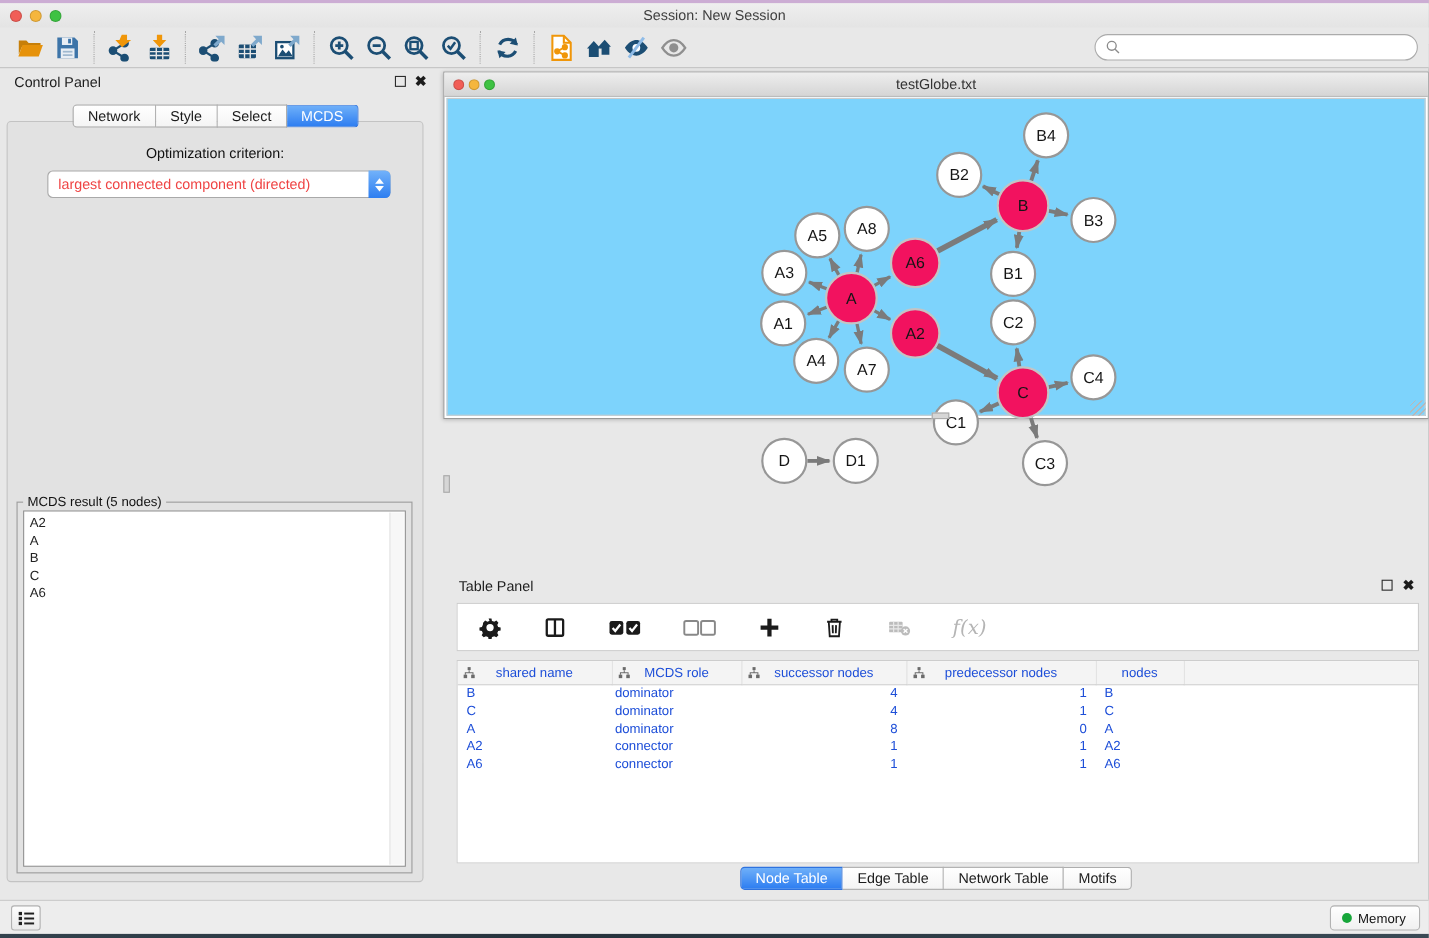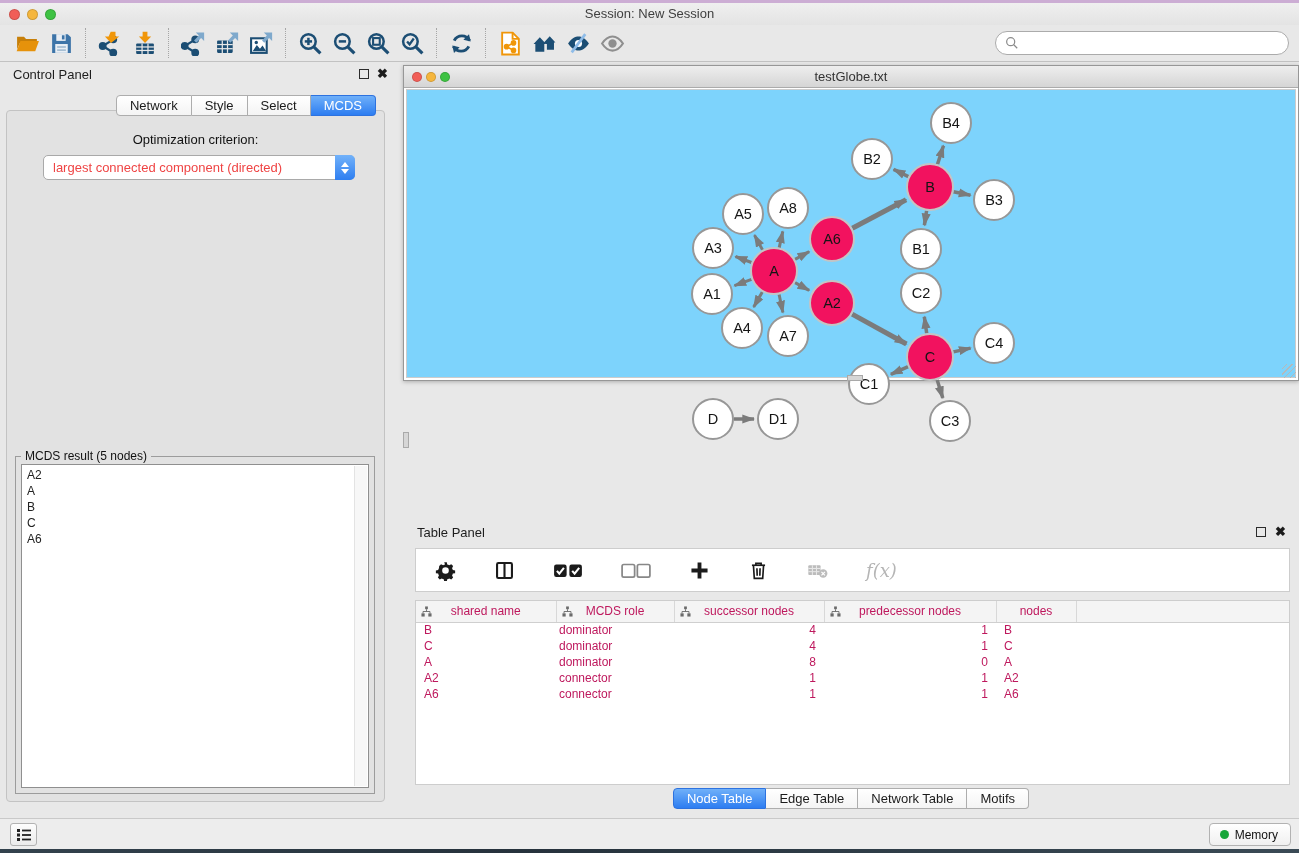--- a/index.html
+++ b/index.html
@@ -30,7 +30,7 @@
   .float-ic{position:absolute;width:10px;height:10px;border:1.6px solid #2b2b2b;background:transparent;}
   .close-ic{position:absolute;font-size:13px;font-weight:bold;color:#1b1b1b;line-height:12px;}
   .cp-float{top:8px;left:359px;} .cp-close{top:7px;left:377px;}
-  .cp-tabs{position:absolute;top:34px;left:0;right:16px;display:flex;justify-content:flex-end;z-index:3;}
+  .cp-tabs{position:absolute;top:34px;left:0;right:0;display:flex;justify-content:center;z-index:3;}
   .tabbtn{height:21px;line-height:19px;padding:0 13px;font-size:13px;background:linear-gradient(#ffffff,#f4f4f4);
           border:1px solid #adadad;border-left:none;color:#1b1b1b;cursor:default;}
   .tabbtn:first-child{border-left:1px solid #adadad;border-radius:4px 0 0 4px;}

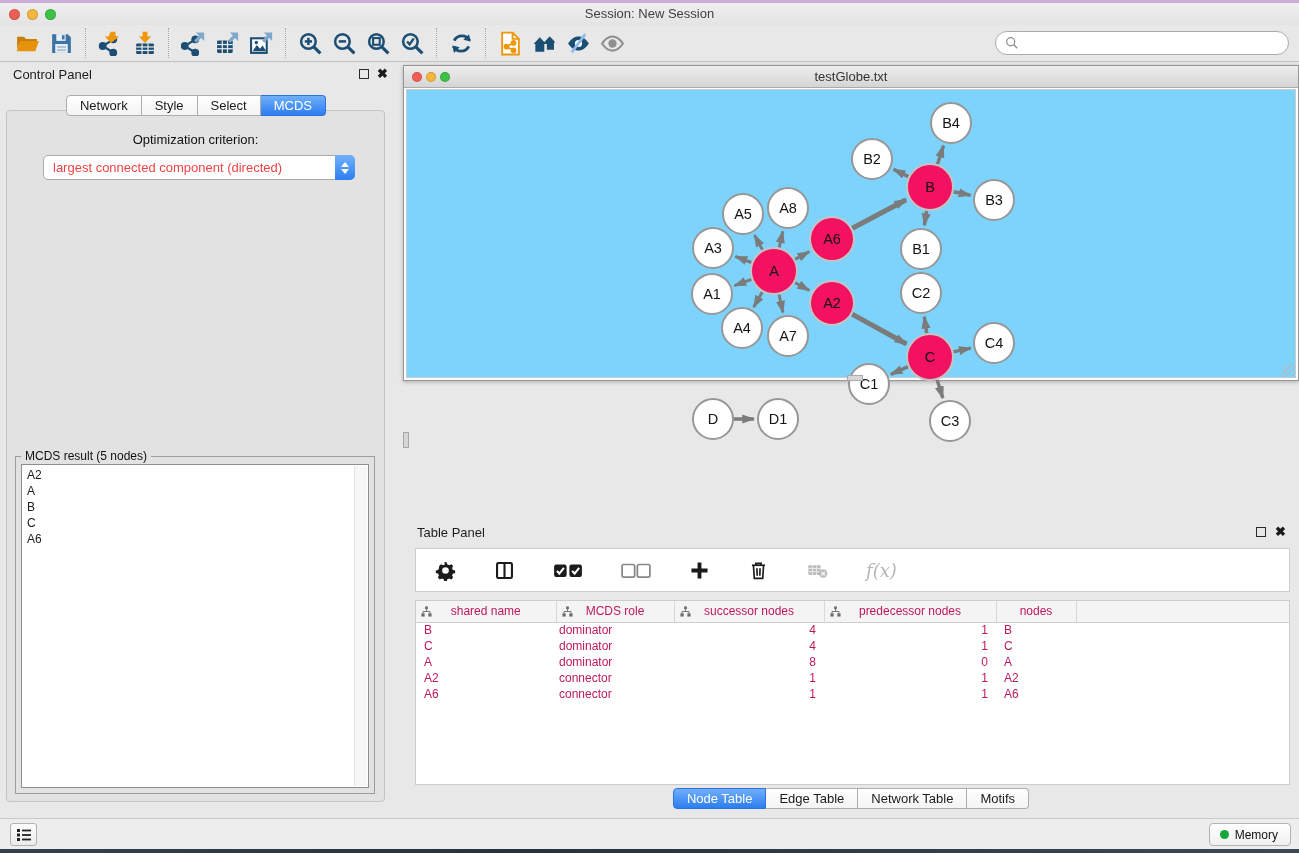--- a/index.html
+++ b/index.html
@@ -80,7 +80,7 @@
   .tp-tool.wide svg{width:30px;height:19px;}
   .fx{font-family:"DejaVu Serif",serif;font-style:italic;font-size:18px;color:#b5b5b5;}
   .tp-table{position:absolute;left:12px;right:9px;top:82px;bottom:33px;background:#fff;border:1px solid #cdcdcd;overflow:hidden;}
-  table.grid{border-collapse:collapse;table-layout:fixed;width:100%;font-size:12px;color:#be185d;}
+  table.grid{border-collapse:collapse;table-layout:fixed;width:100%;font-size:12px;color:#1d4ed8;}
   table.grid th{position:relative;height:21px;background:#f4f4f4;border-bottom:1px solid #cfcfcf;
                 border-right:1px solid #d8d8d8;font-weight:normal;text-align:center;font-size:12px;}
   table.grid th .hicon{position:absolute;left:5px;top:5px;}

